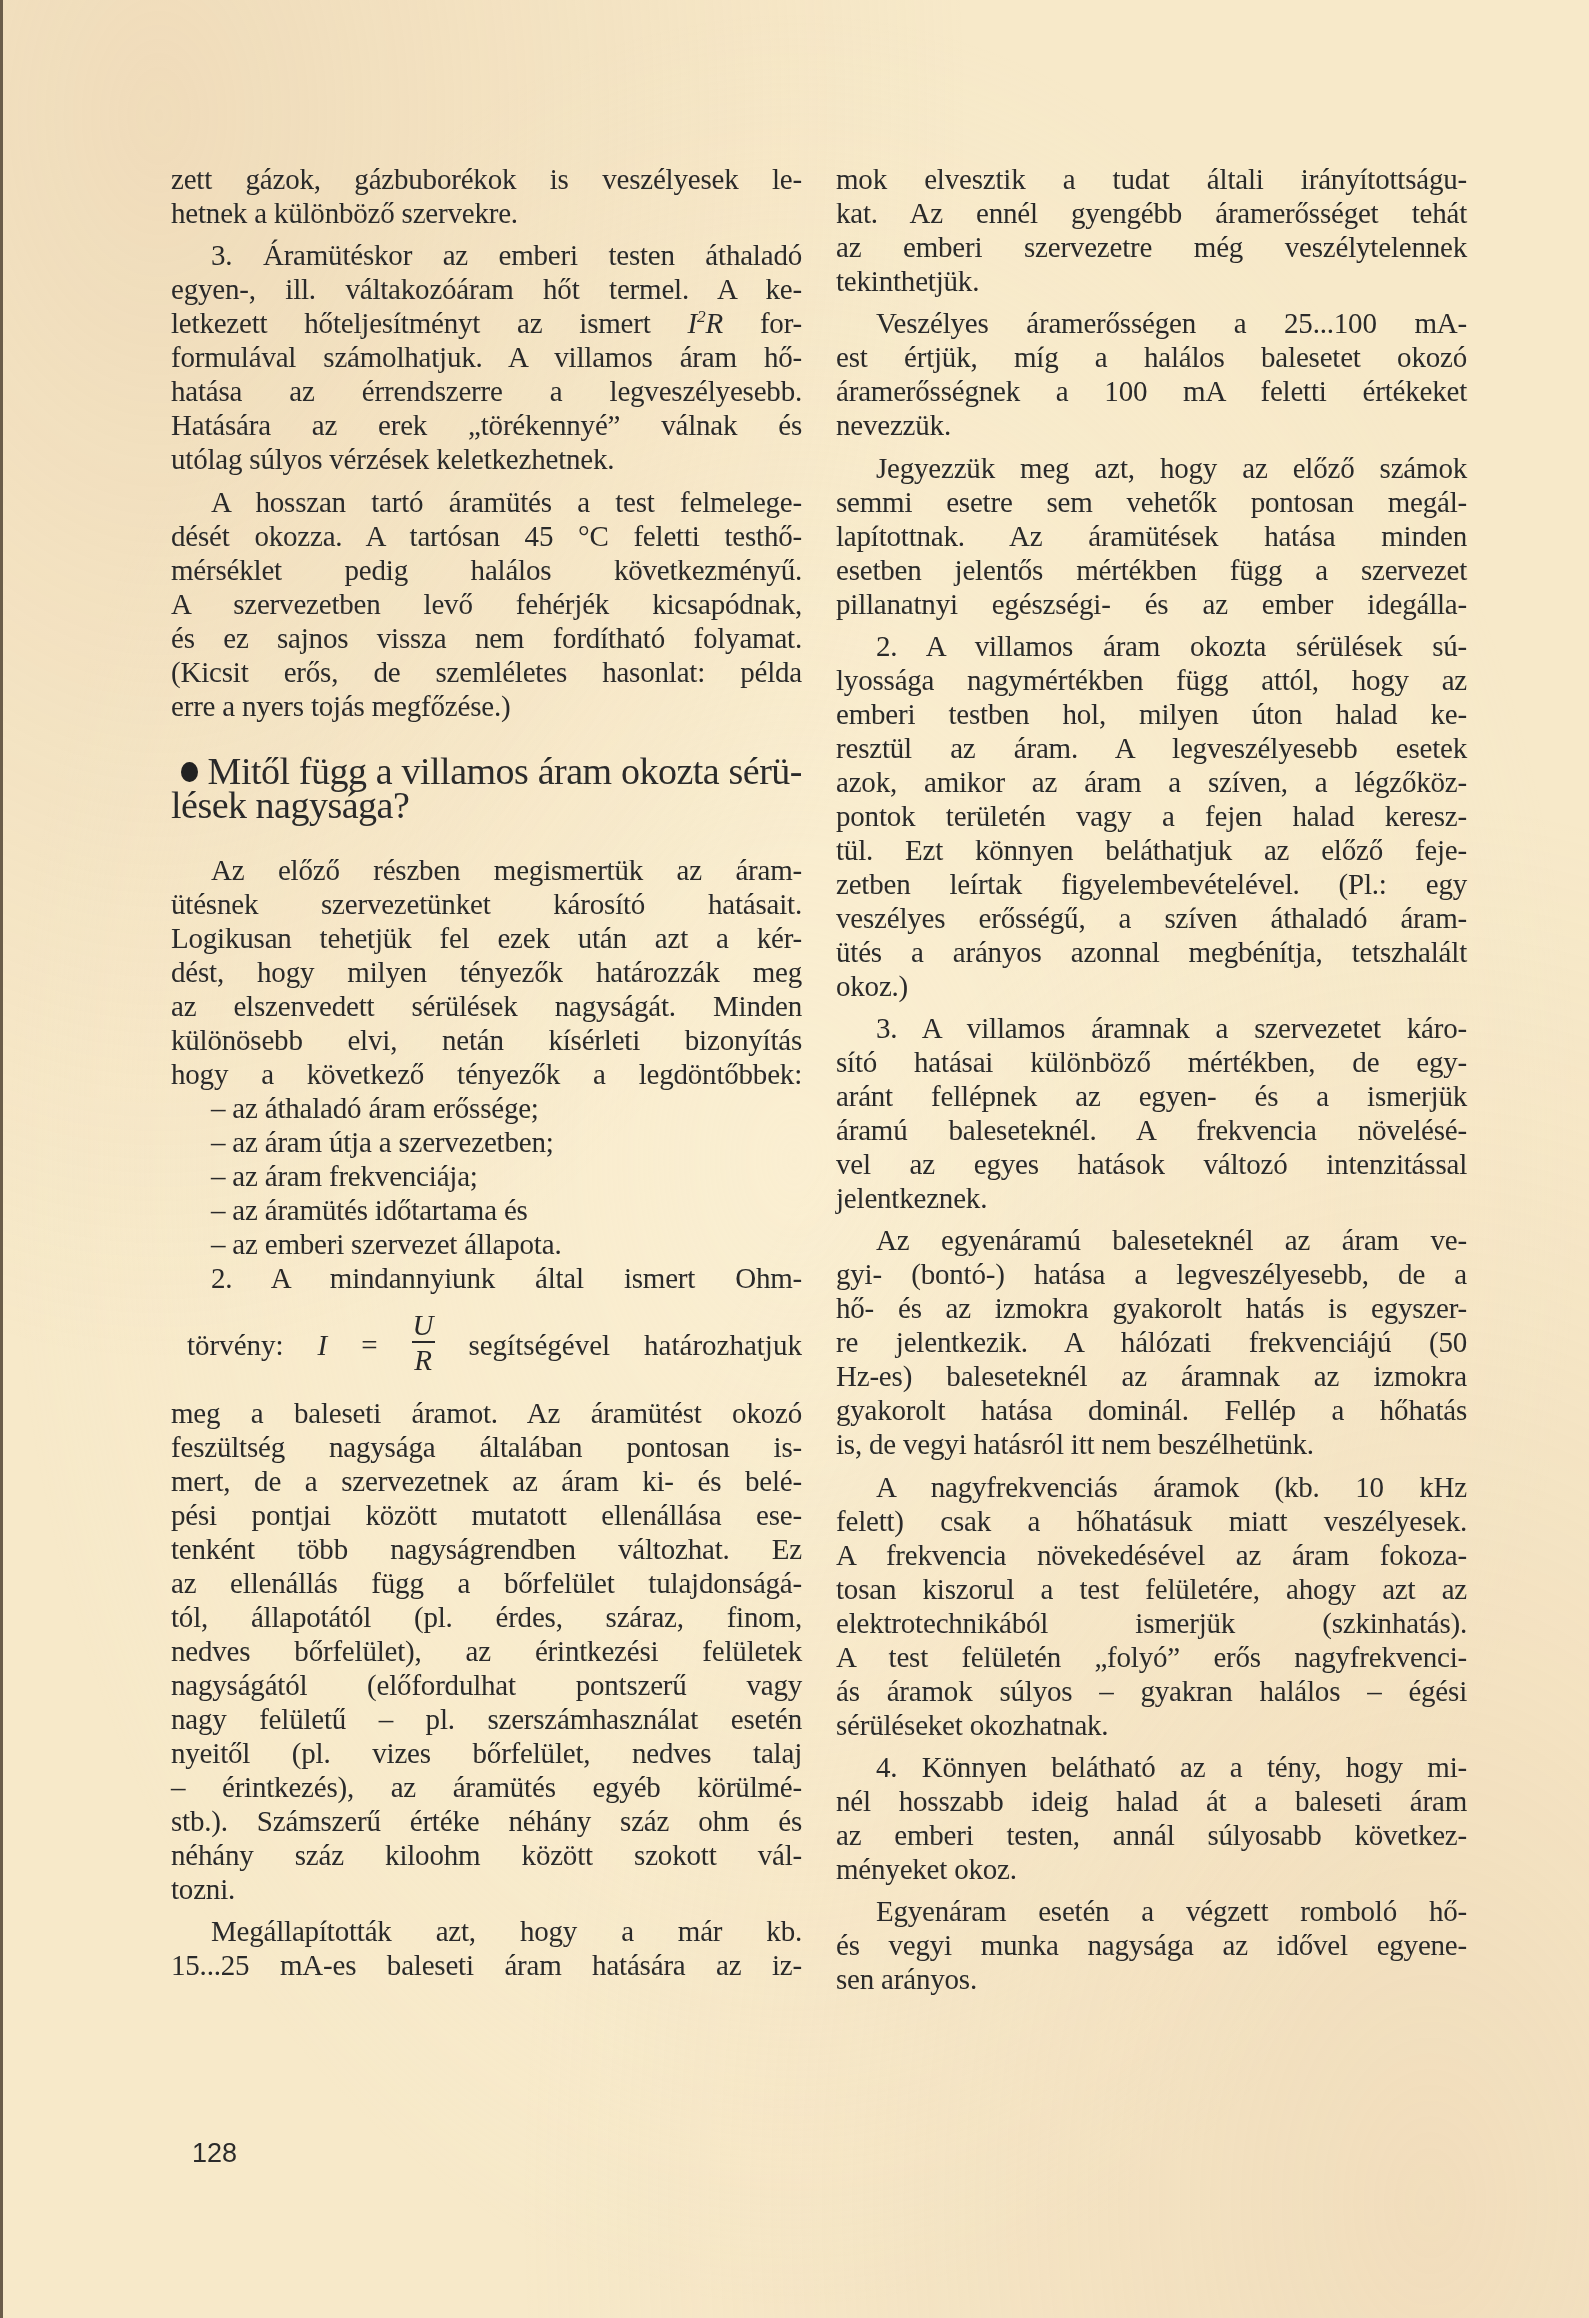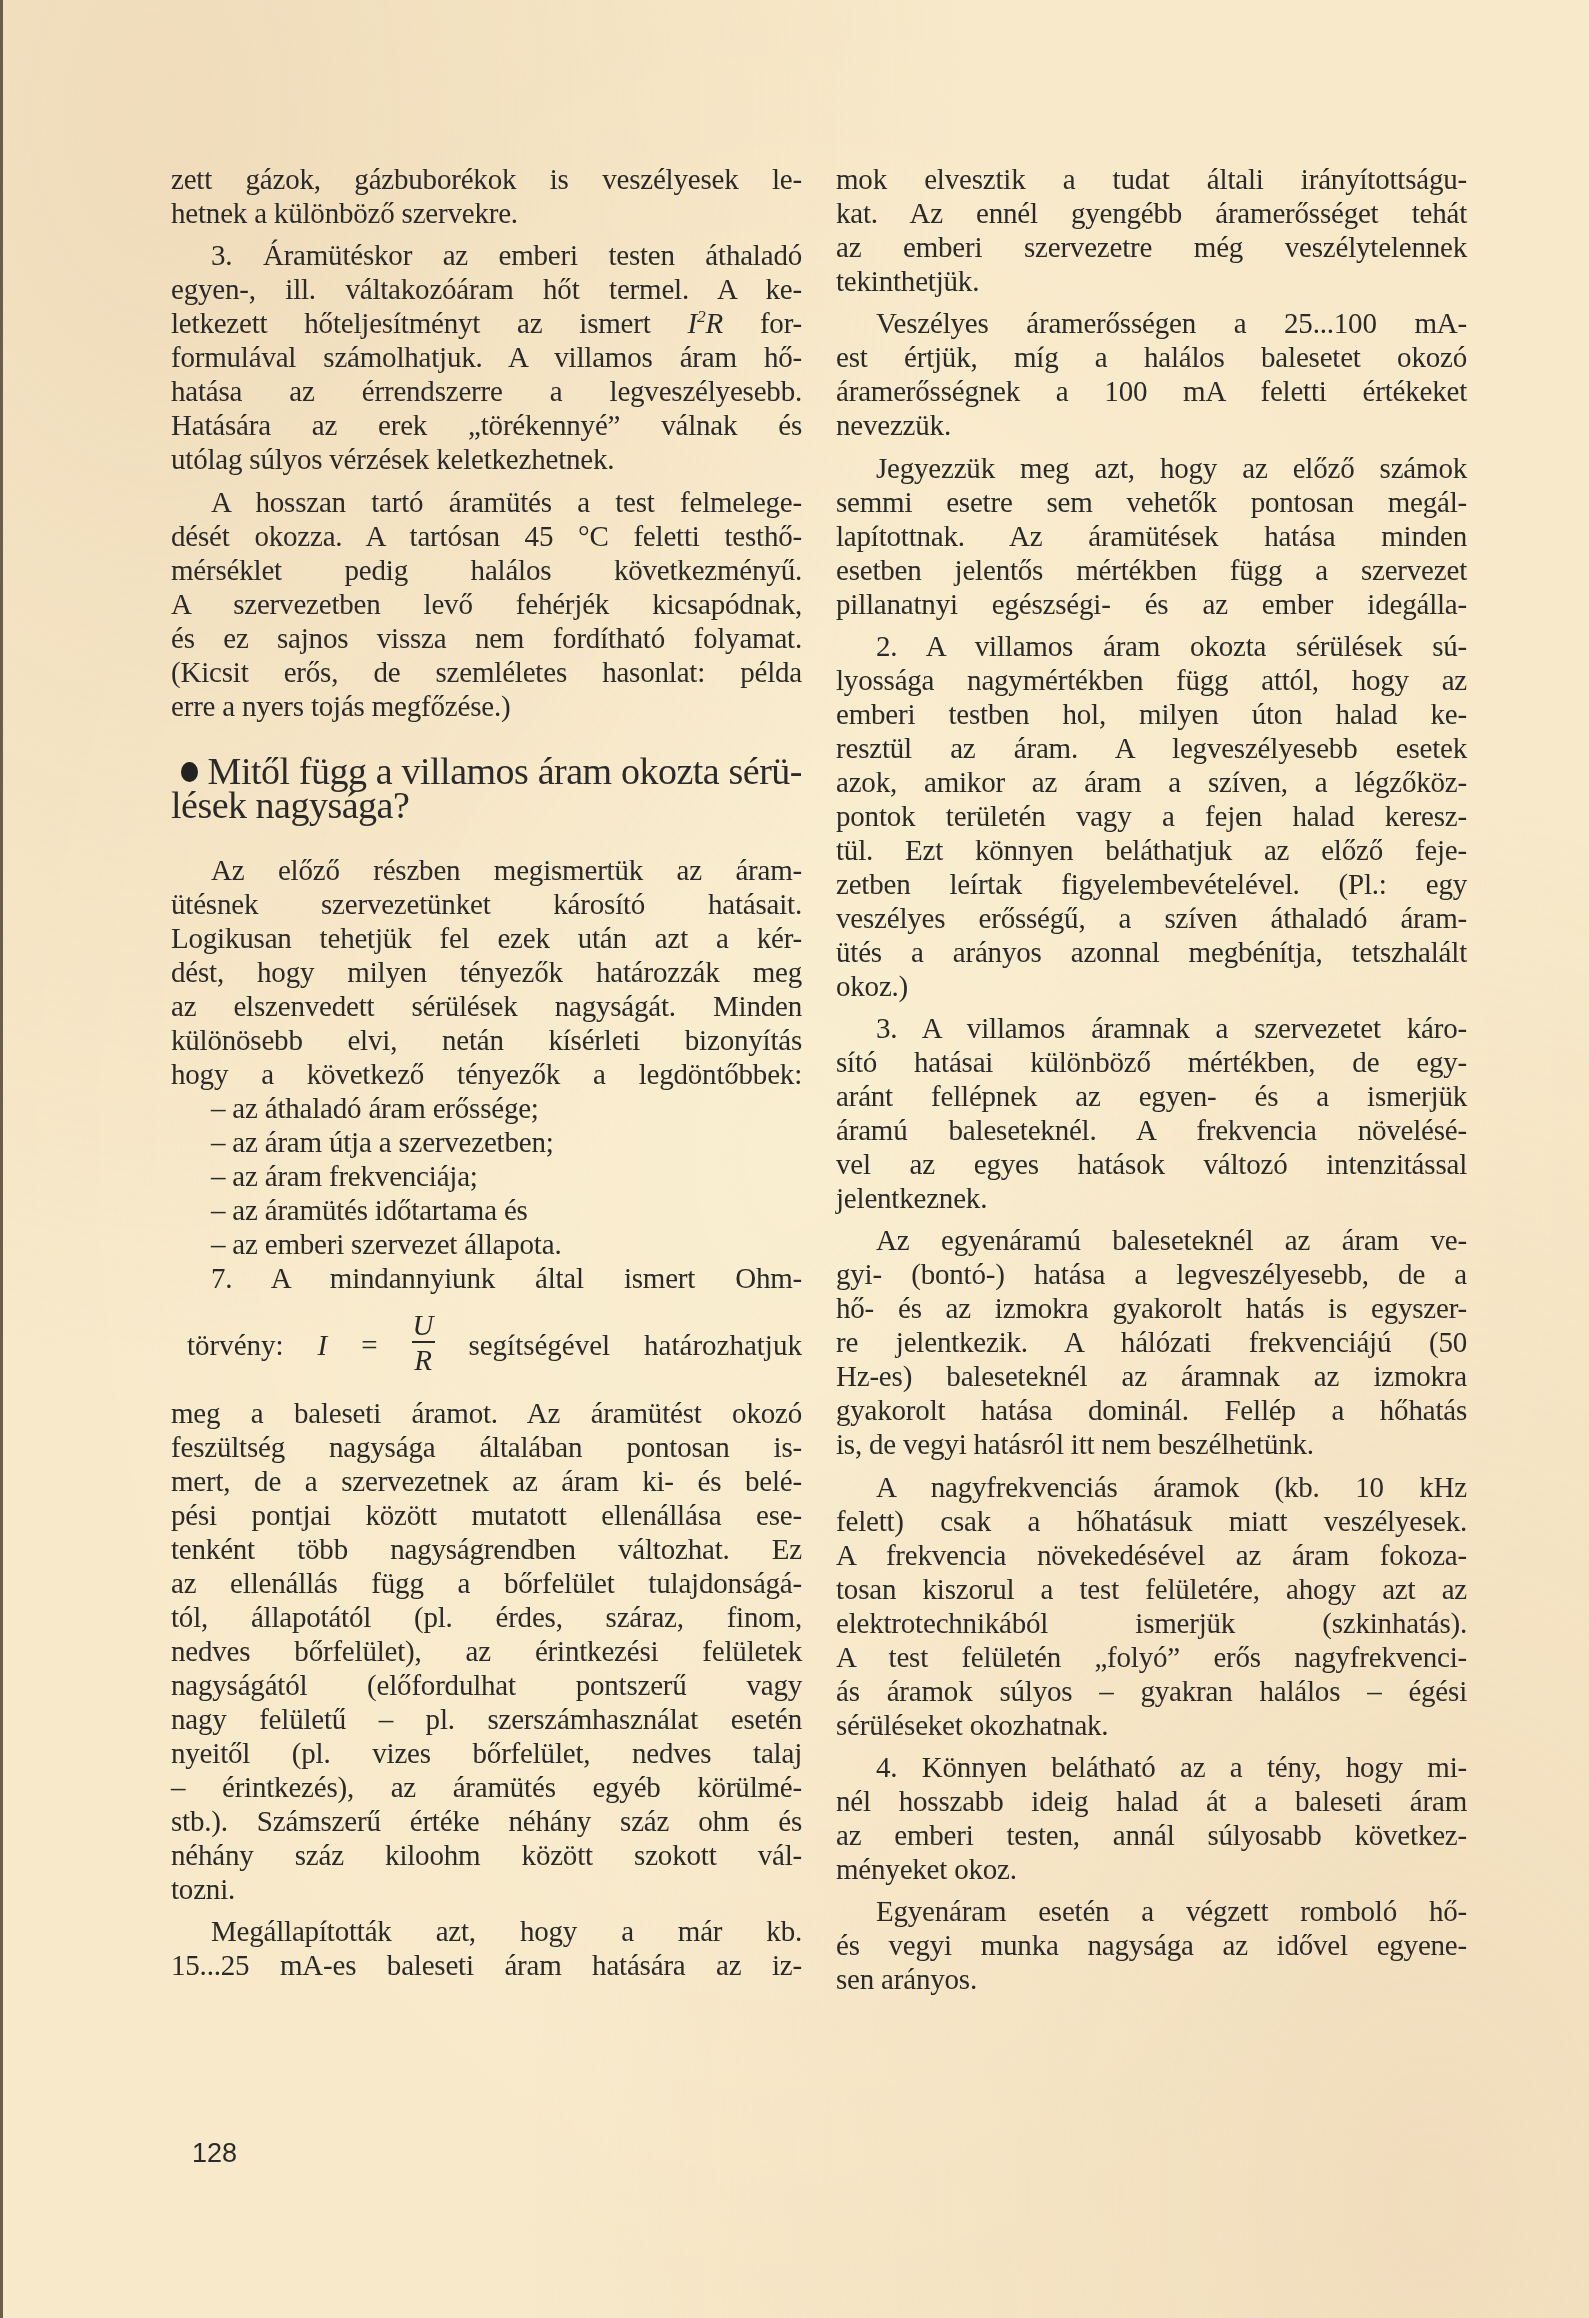--- a/index.html
+++ b/index.html
@@ -96,7 +96,7 @@
     <div class="line dash last">– az emberi szervezet állapota.</div>
   </div>
   <div>
-    <div class="line indent">7. A mindannyiunk által ismert Ohm-</div>
+    <div class="line indent">2. A mindannyiunk által ismert Ohm-</div>
     <div class="formula-line">
       <div class="row">
         <span>törvény:</span>

